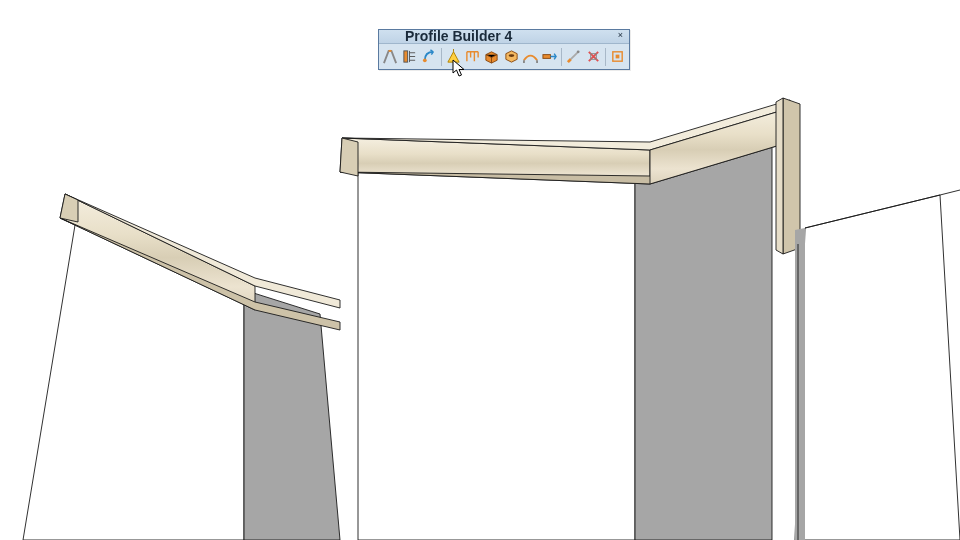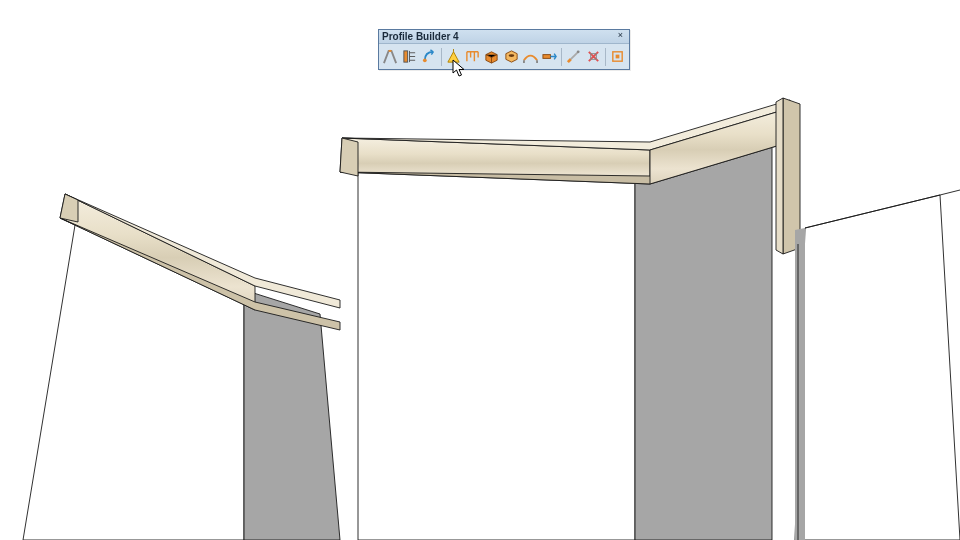--- a/index.html
+++ b/index.html
@@ -6,7 +6,7 @@
 .viewport{position:absolute;inset:0;}
 .toolbar{position:absolute;left:378px;top:29px;width:250px;height:39px;border:1px solid #5a7aa0;background:#d6e4f0;box-shadow:1px 1px 0 rgba(0,0,0,0.08);}
 .tb-head{height:13px;background:linear-gradient(#cfe0ef,#bfd3e6);border-bottom:1px solid #9fb6cc;display:flex;align-items:center;padding:0 3px;}
-.tb-title{font-size:10px;color:#1a2a3a;font-weight:600;line-height:13px;}
+.tb-title{font-size:14px;color:#1a2a3a;font-weight:600;line-height:13px;margin-left:23px;}
 .tb-close{margin-left:auto;width:11px;height:11px;font-size:9px;line-height:8px;text-align:center;color:#1a2a3a;cursor:pointer;}
 .tb-body{height:25px;display:flex;align-items:center;padding:0 2px;gap:0;}
 .tb-btn{width:18px;height:20px;display:flex;align-items:center;justify-content:center;cursor:pointer;border:1px solid transparent;border-radius:2px;}

